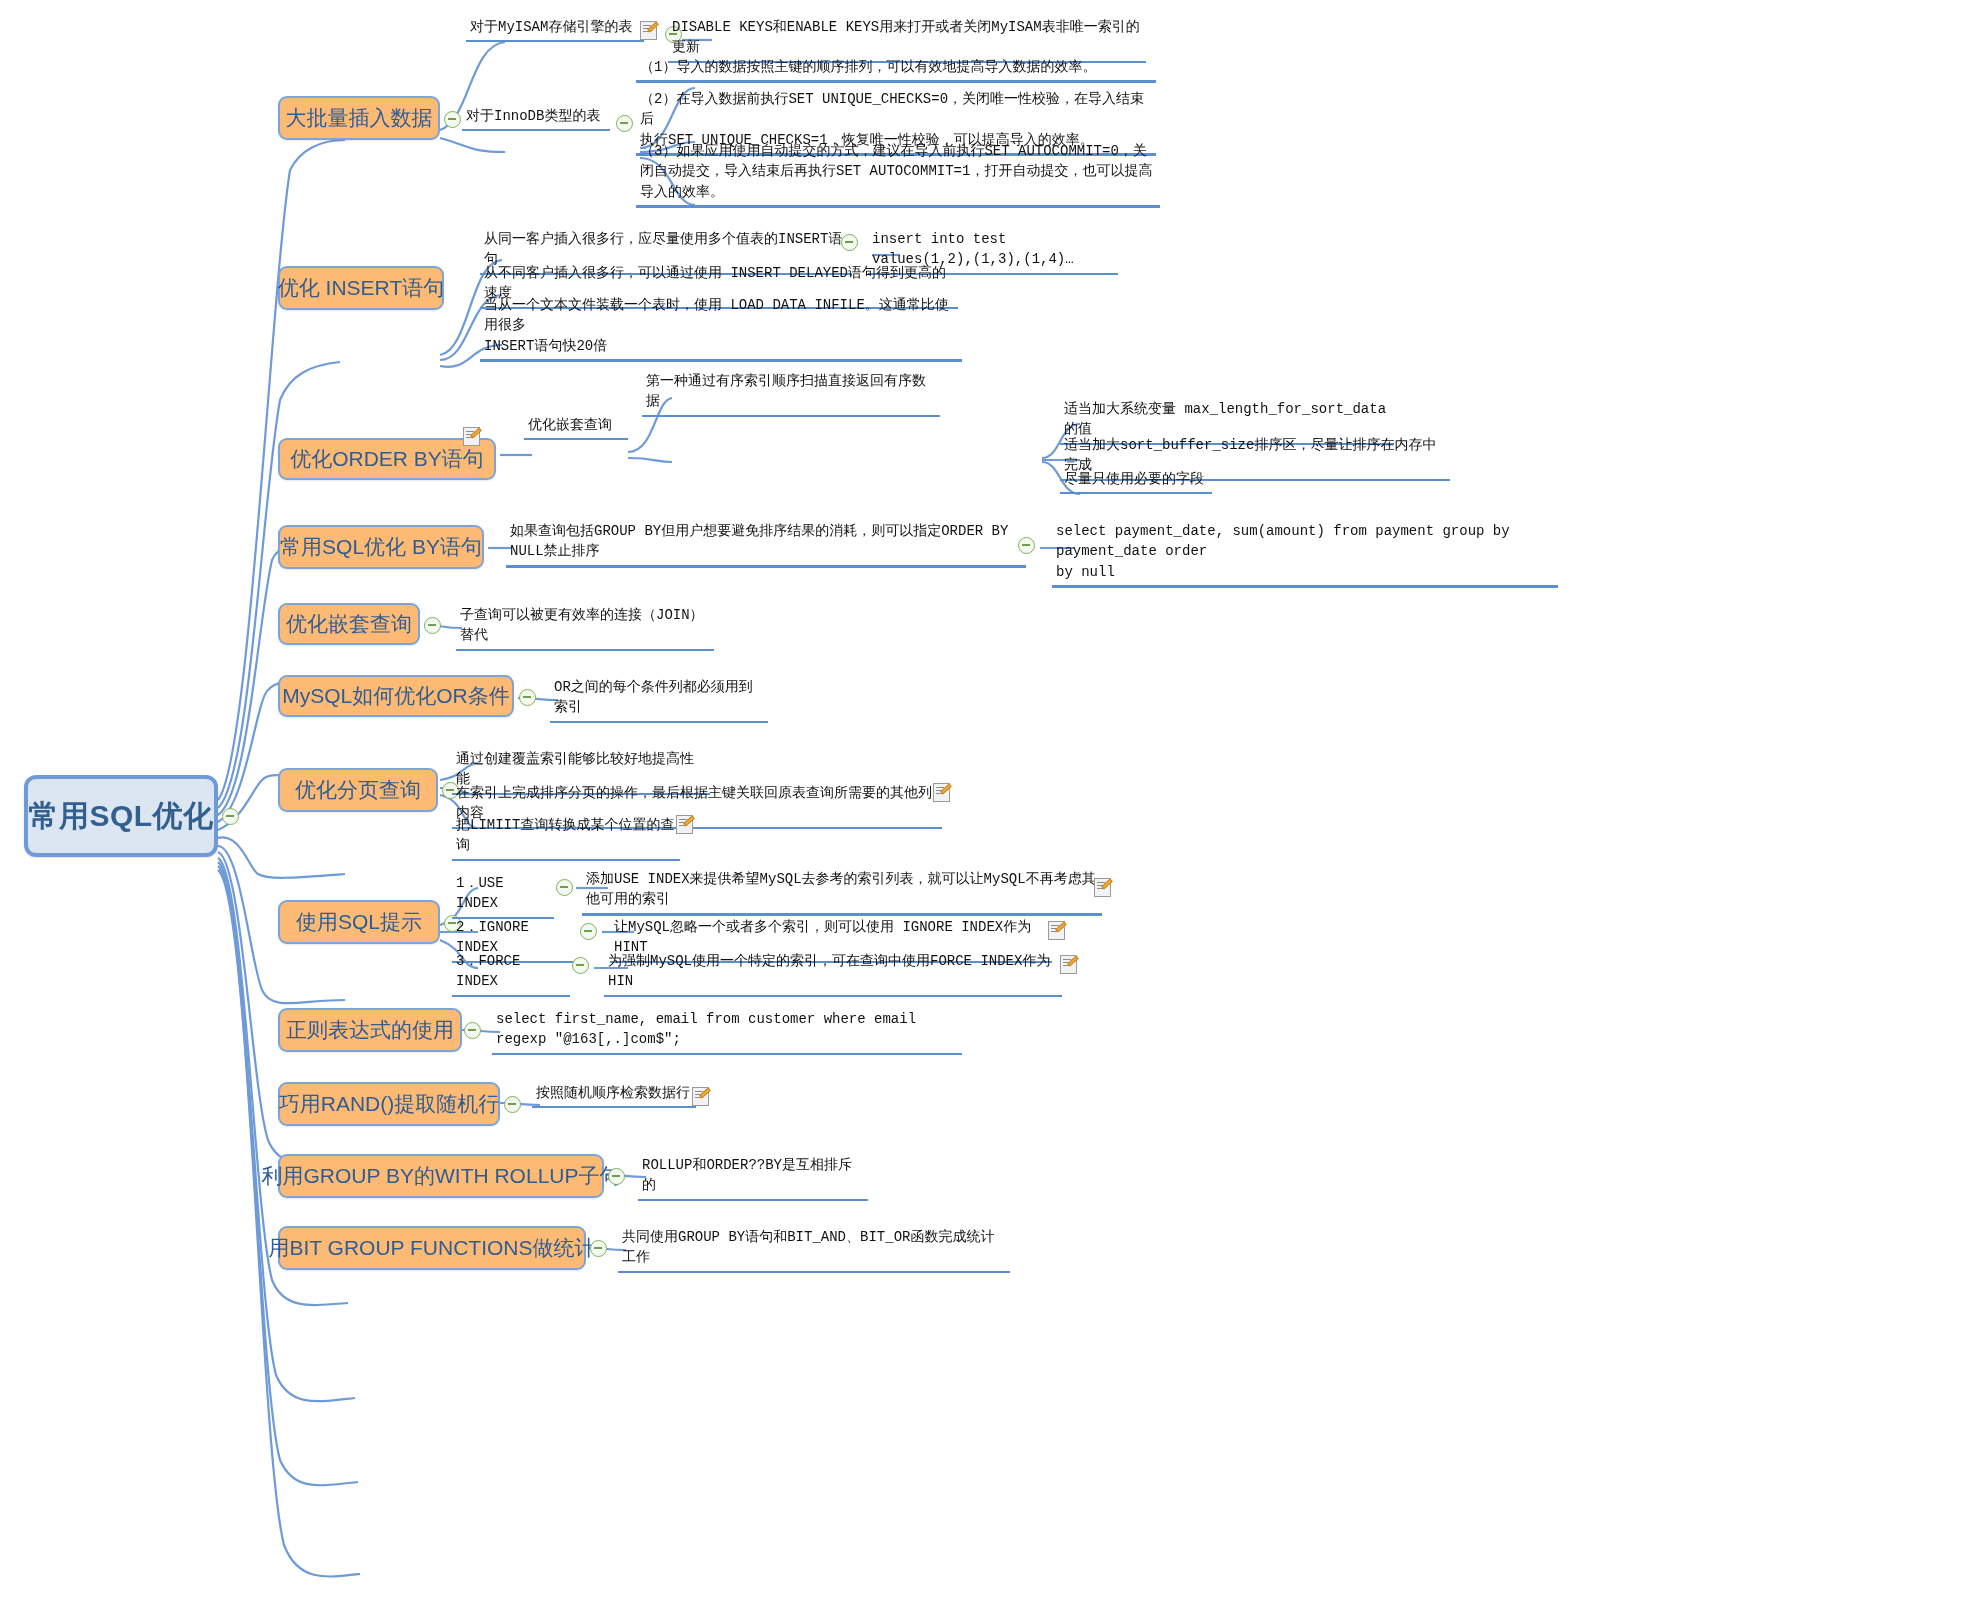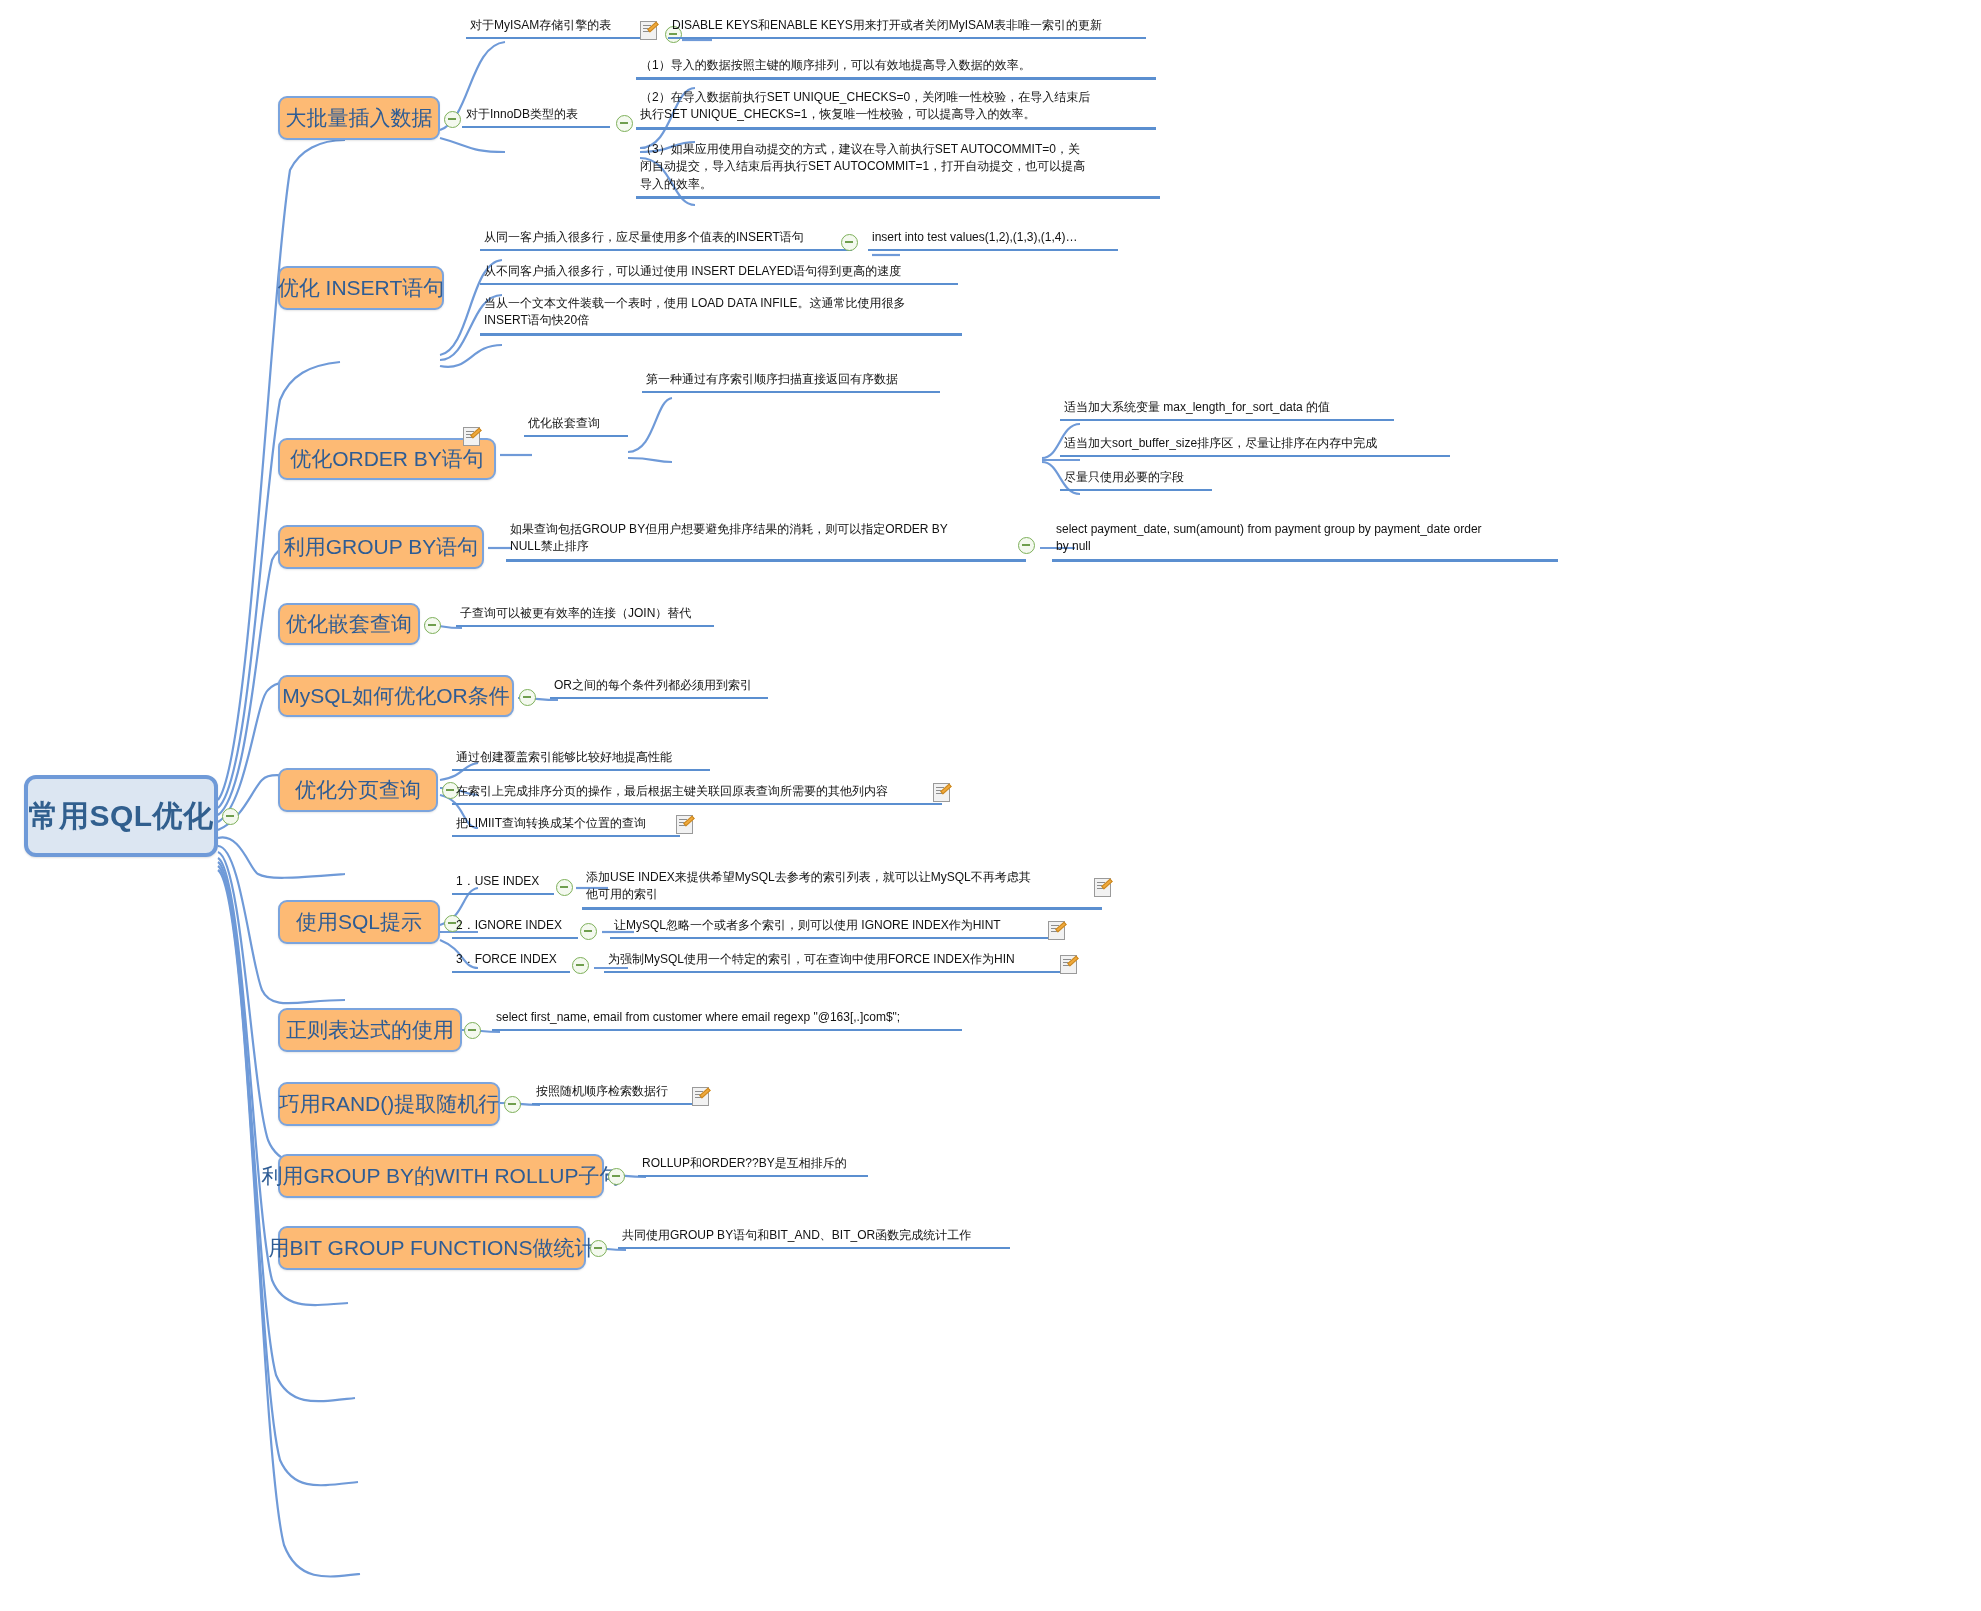--- a/index.html
+++ b/index.html
@@ -63,13 +63,14 @@
   
   .plain-node {
     color: #111111;
-    font-size: 12px;
+    font-size: 14px;
     line-height: 1.45;
     border-bottom: 3px solid #5b8fd0;
     padding: 1px 4px 3px 4px;
     white-space: pre-line;
     display: flex;
     align-items: flex-end;
+    font-family: Liberation Mono, monospace;
   }
   .plain-node.thin {
     border-bottom-width: 2px;

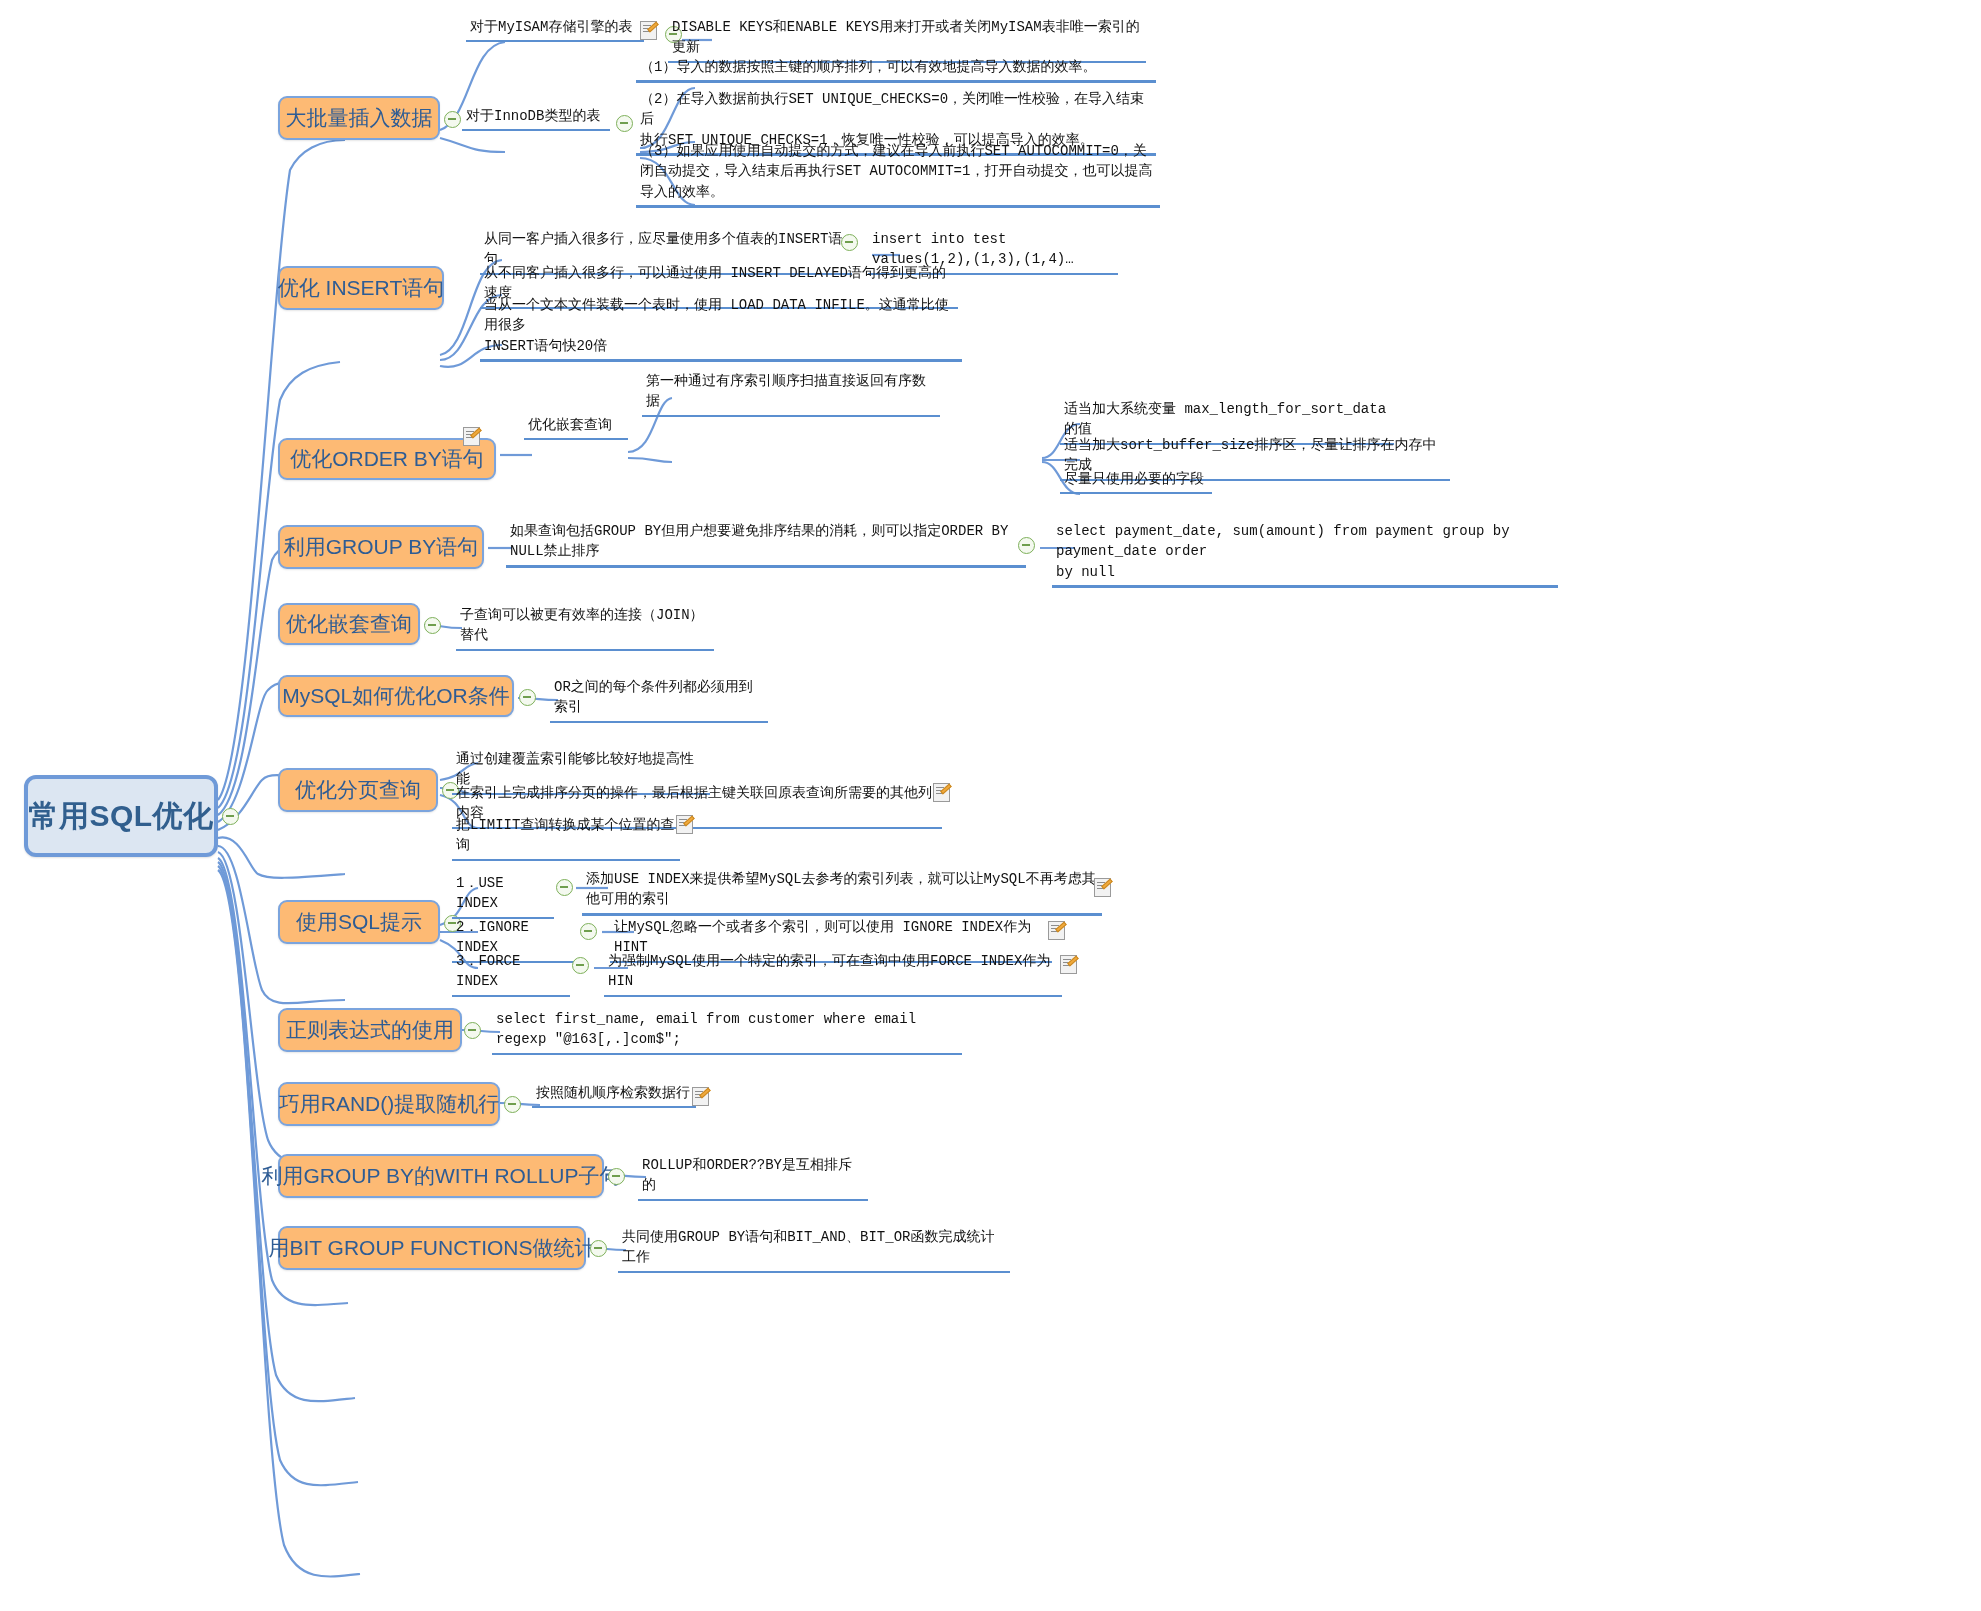--- a/index.html
+++ b/index.html
@@ -290,7 +290,7 @@
   </div>
 
   <div class="node l1-node" style="left:278px; top:525px; width:206px; height:44px;">
-    <span>利用GROUP BY语句</span>
+    <span>常用SQL优化 BY语句</span>
   </div>
 
   <div class="node plain-node" style="left:506px; top:520px; width:520px;">

